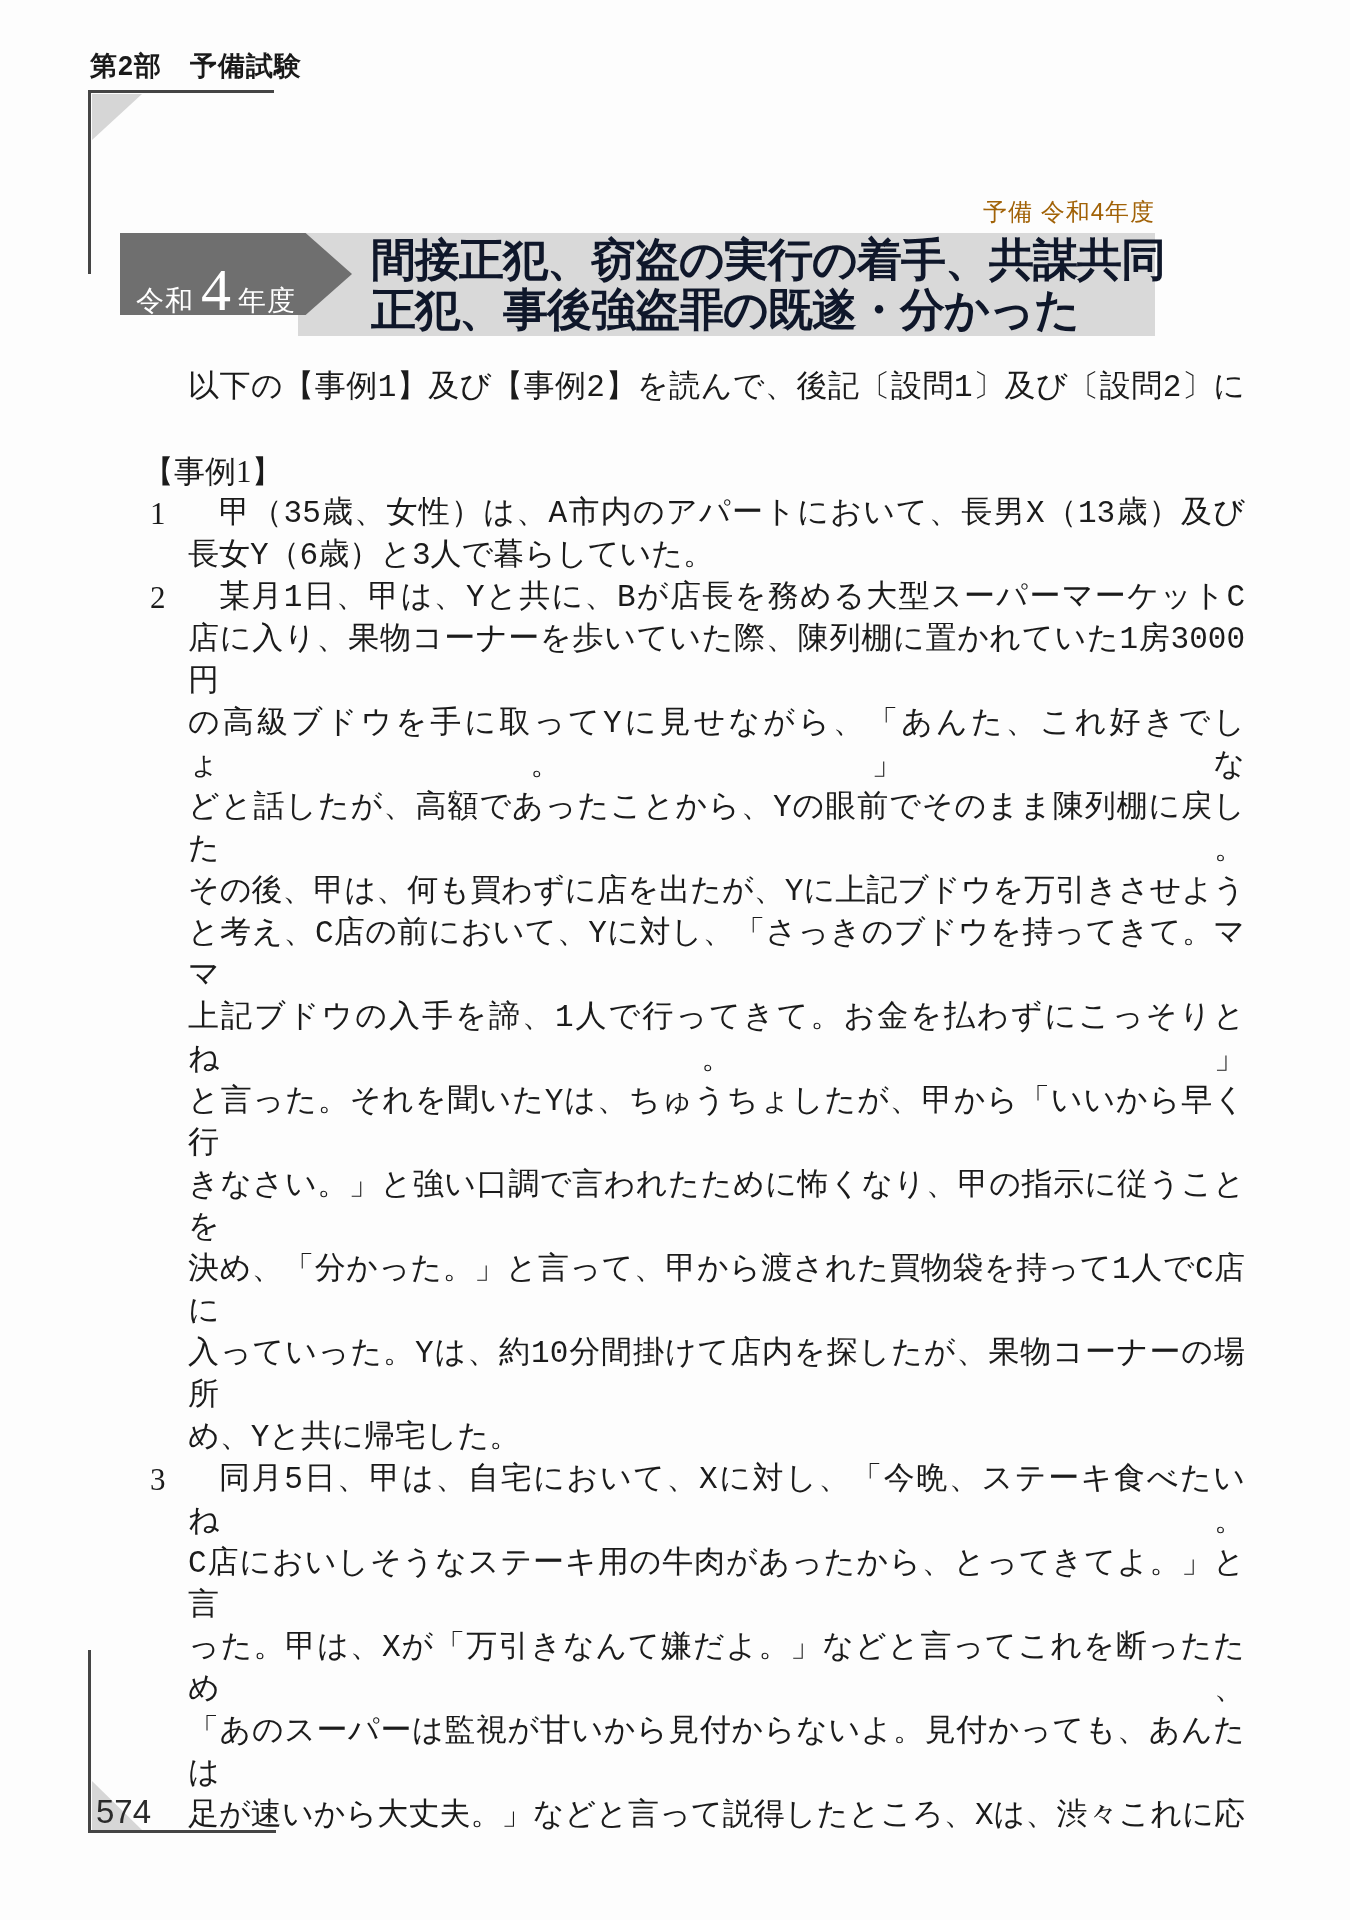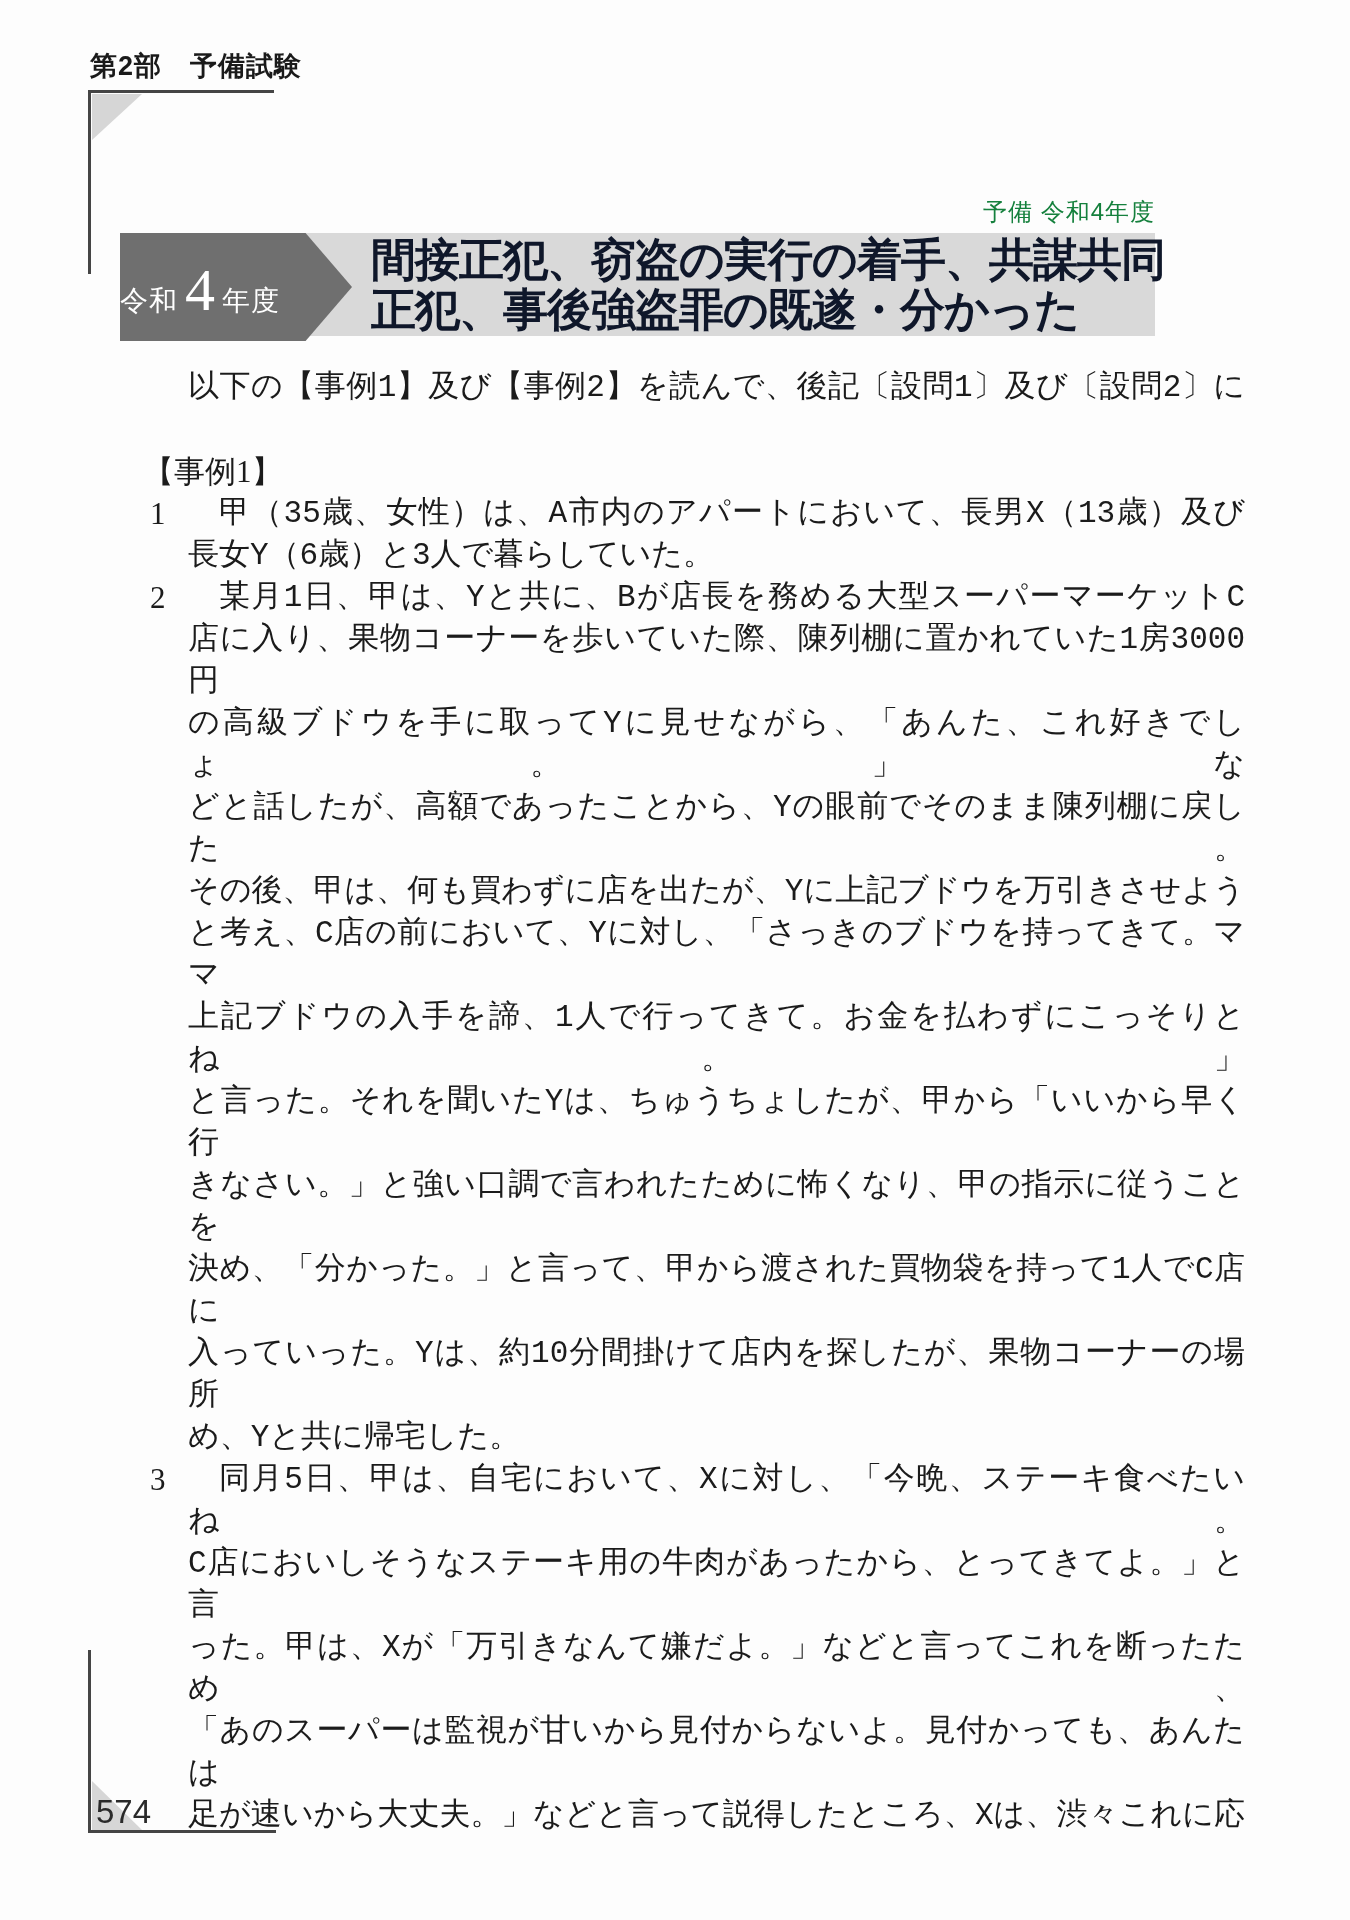--- a/index.html
+++ b/index.html
@@ -30,7 +30,7 @@
   .year-tag{
     position:absolute;right:195px;top:196px;
     font-family:"Liberation Sans","DejaVu Sans",sans-serif;
-    font-size:24px;font-weight:500;color:#15803d;letter-spacing:1px;
+    font-size:24px;font-weight:500;color:#a16207;letter-spacing:1px;
     white-space:nowrap;
   }
   .page-num{

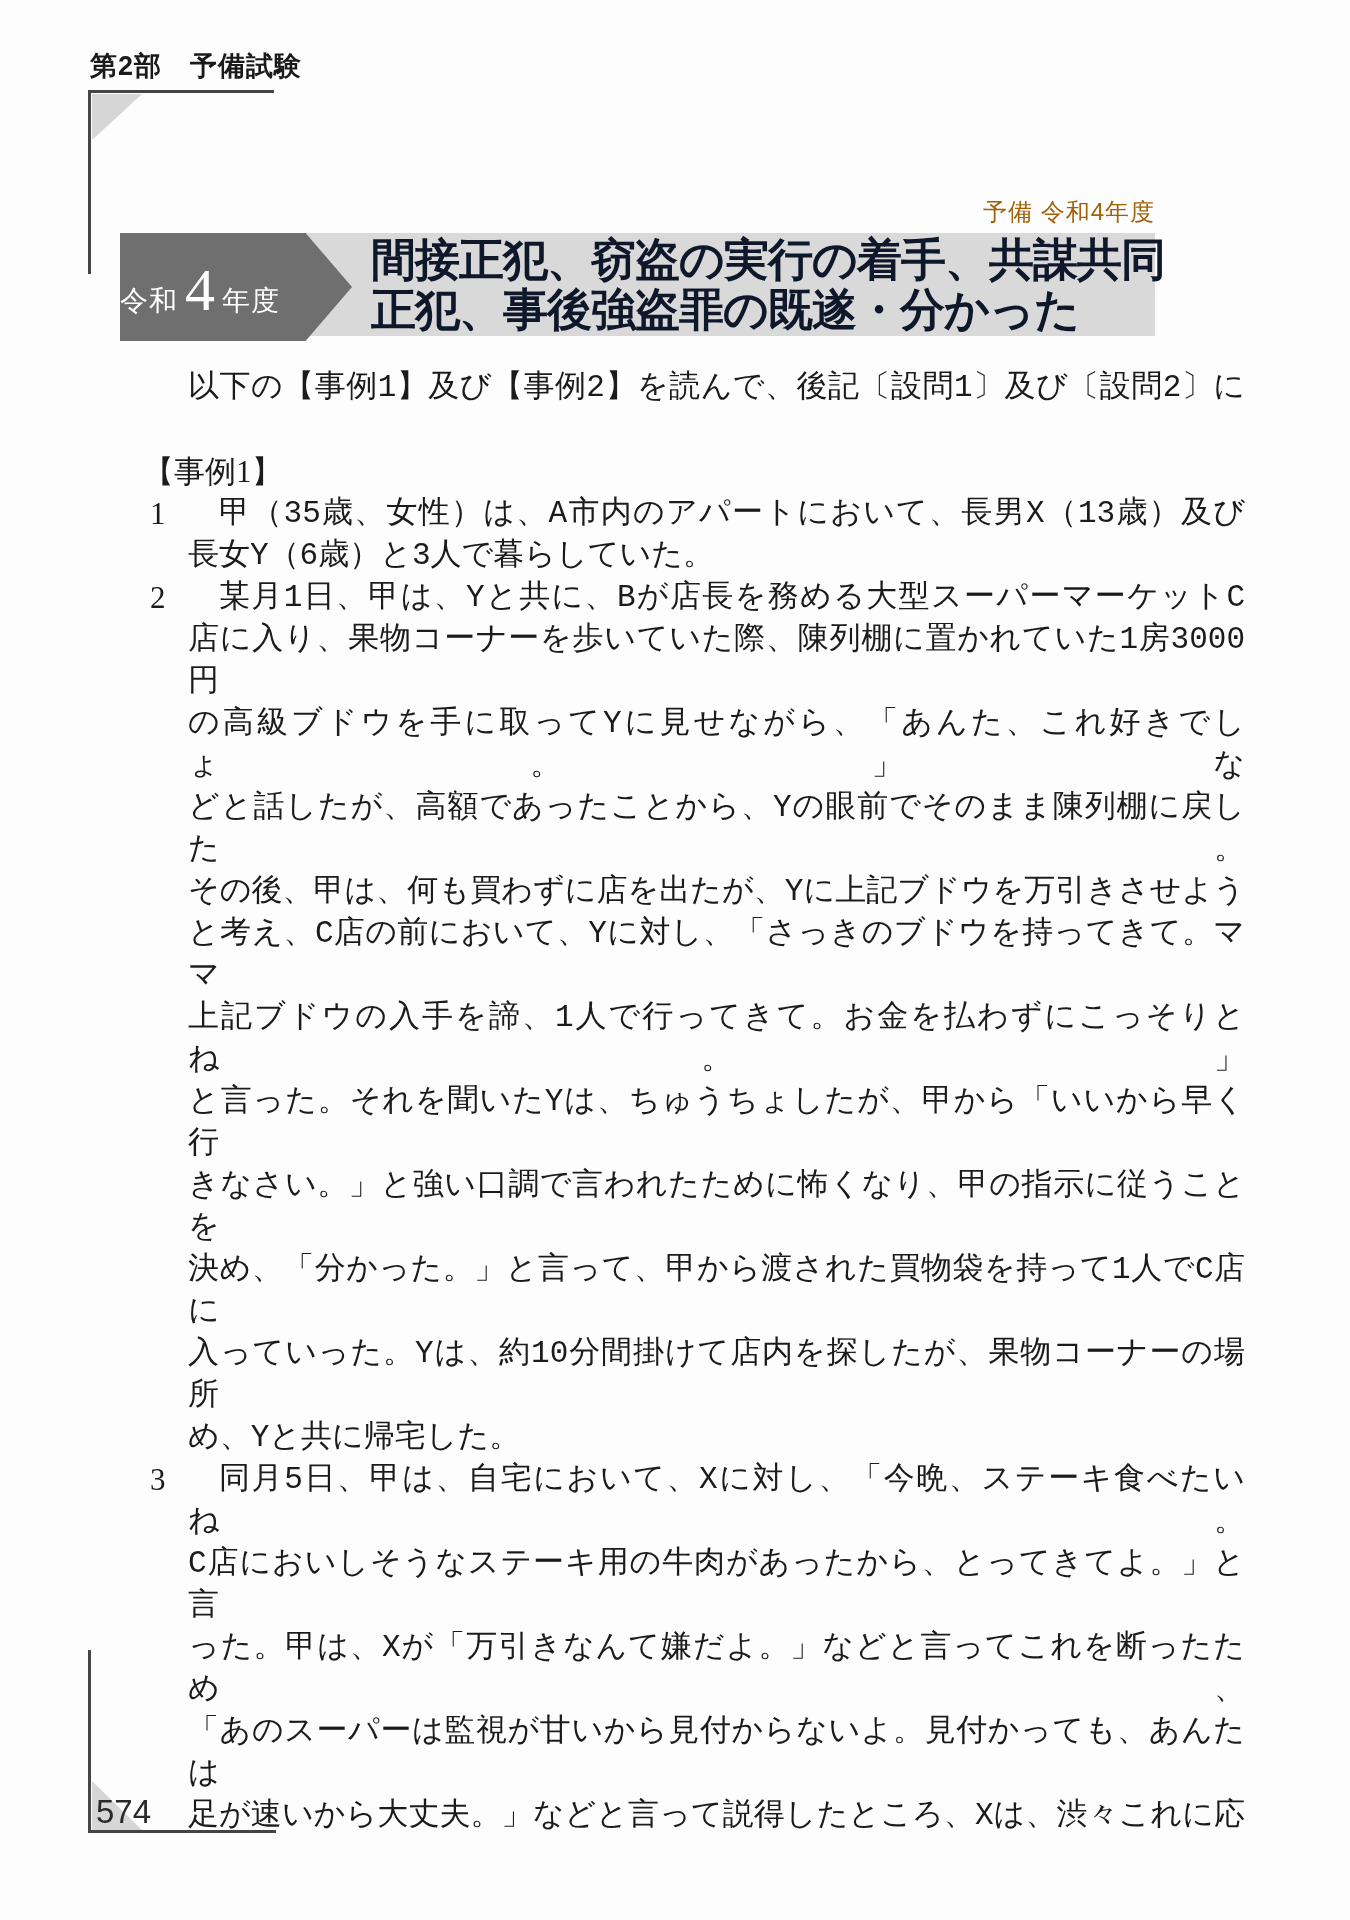--- a/index.html
+++ b/index.html
@@ -42,11 +42,11 @@
   .banner{position:absolute;left:0;top:233px;width:1350px;height:103px;}
   .banner-strip{position:absolute;left:298px;top:0;width:857px;height:103px;background:#d9d9d9;}
   .era-flag{
-    position:absolute;left:120px;top:0;width:232px;height:108px;
+    position:absolute;left:120px;top:0;width:232px;height:82px;
     background:#6f6f6f;
     clip-path:polygon(0 0,80% 0,100% 50%,80% 100%,0 100%);
     color:#ffffff;white-space:nowrap;
-    box-sizing:border-box;
+    padding-left:16px;box-sizing:border-box;
     line-height:115px;
   }
   .era{font-size:28px;letter-spacing:1px;}

